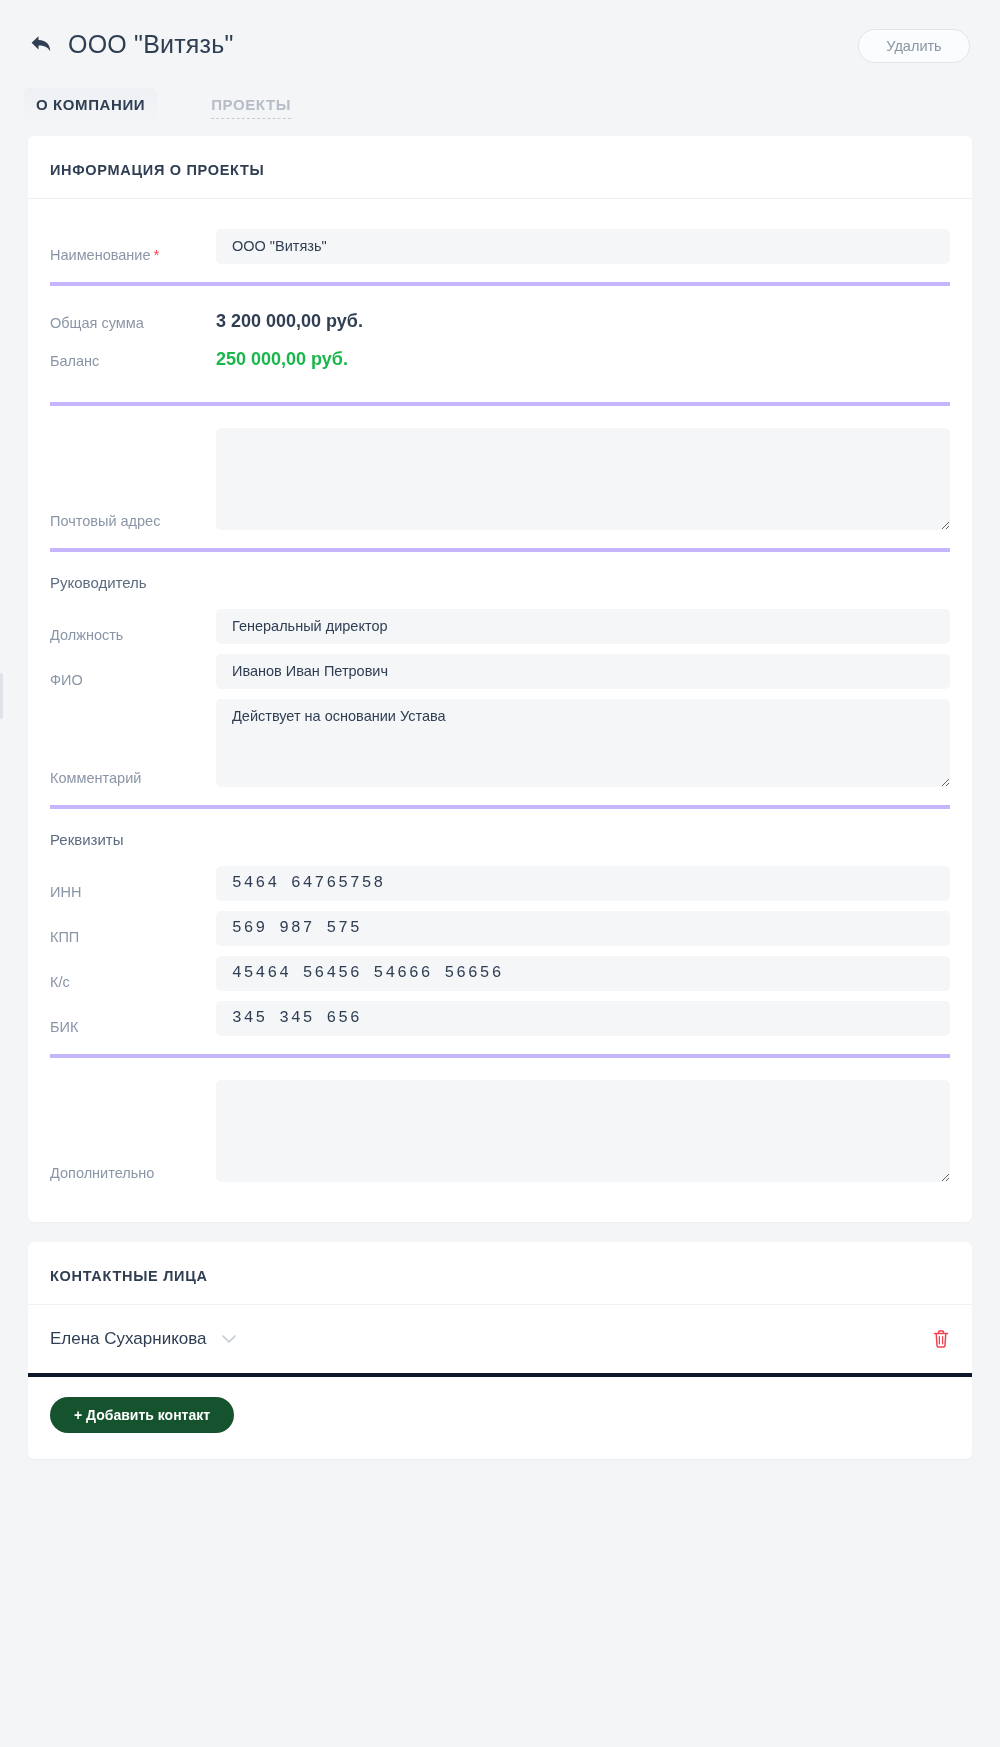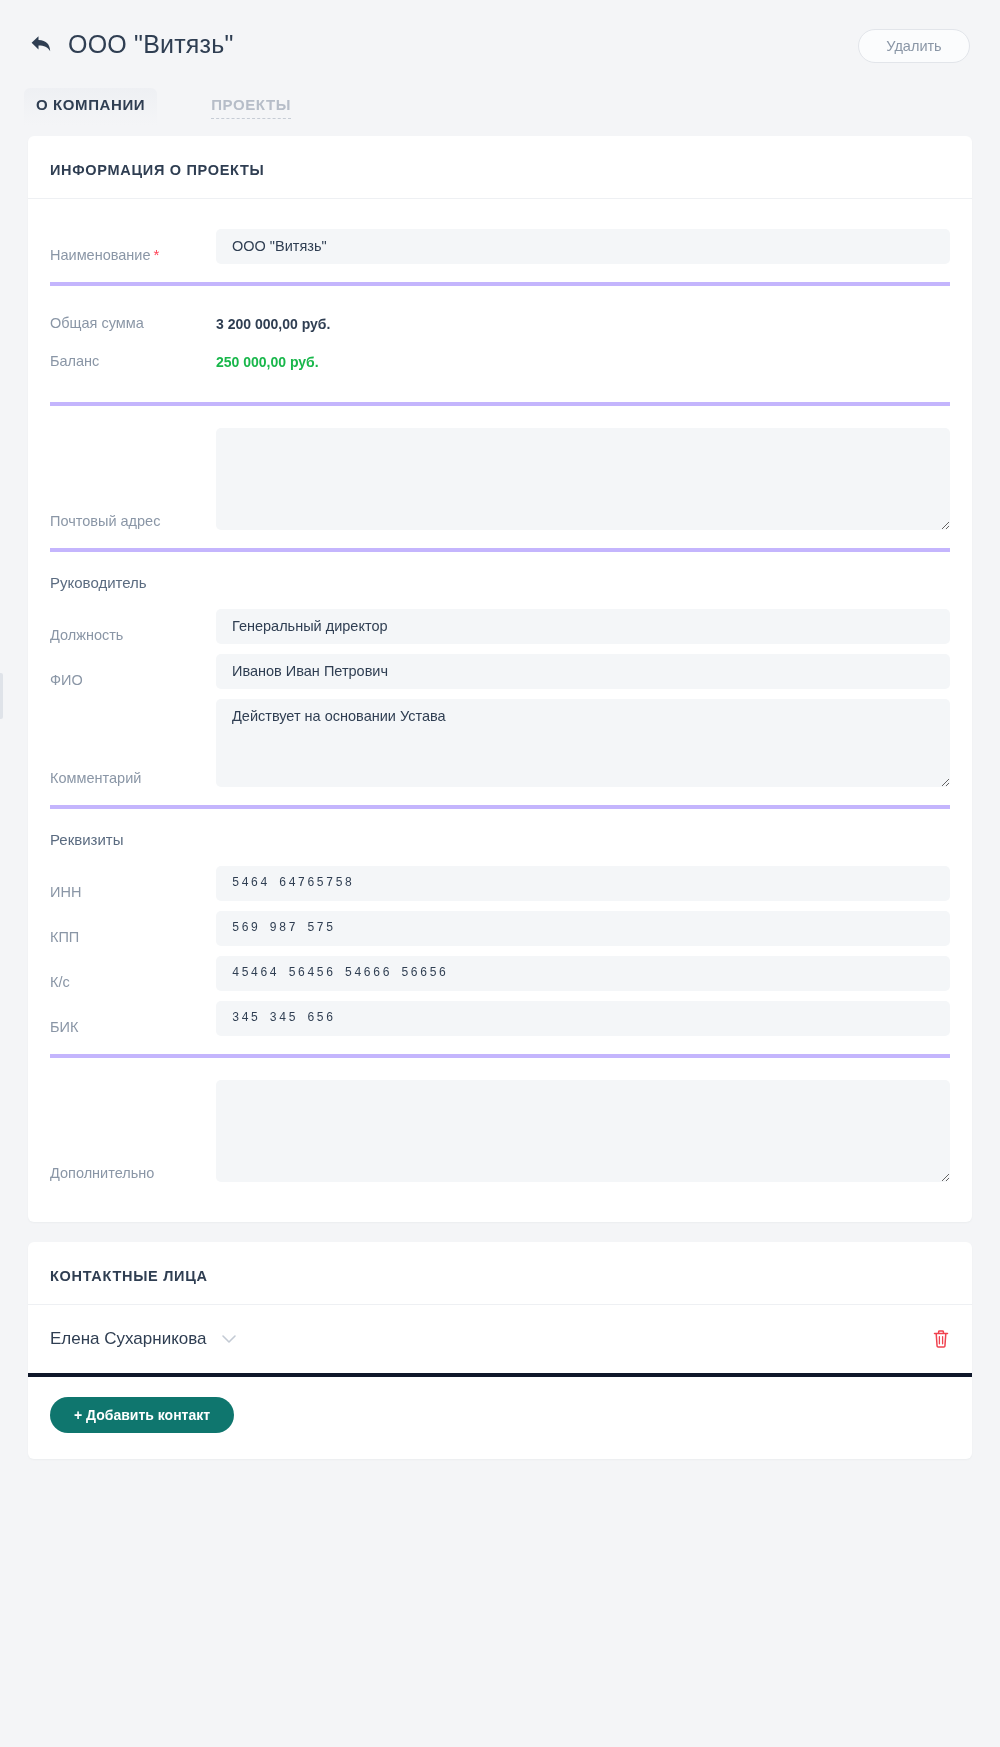--- a/index.html
+++ b/index.html
@@ -173,7 +173,7 @@
   }
   .plain-value {
     flex: 1;
-    font-size: 14px;
+    font-size: 18px;
     font-weight: 700;
     padding-top: 8px;
     color: #2f3e52;

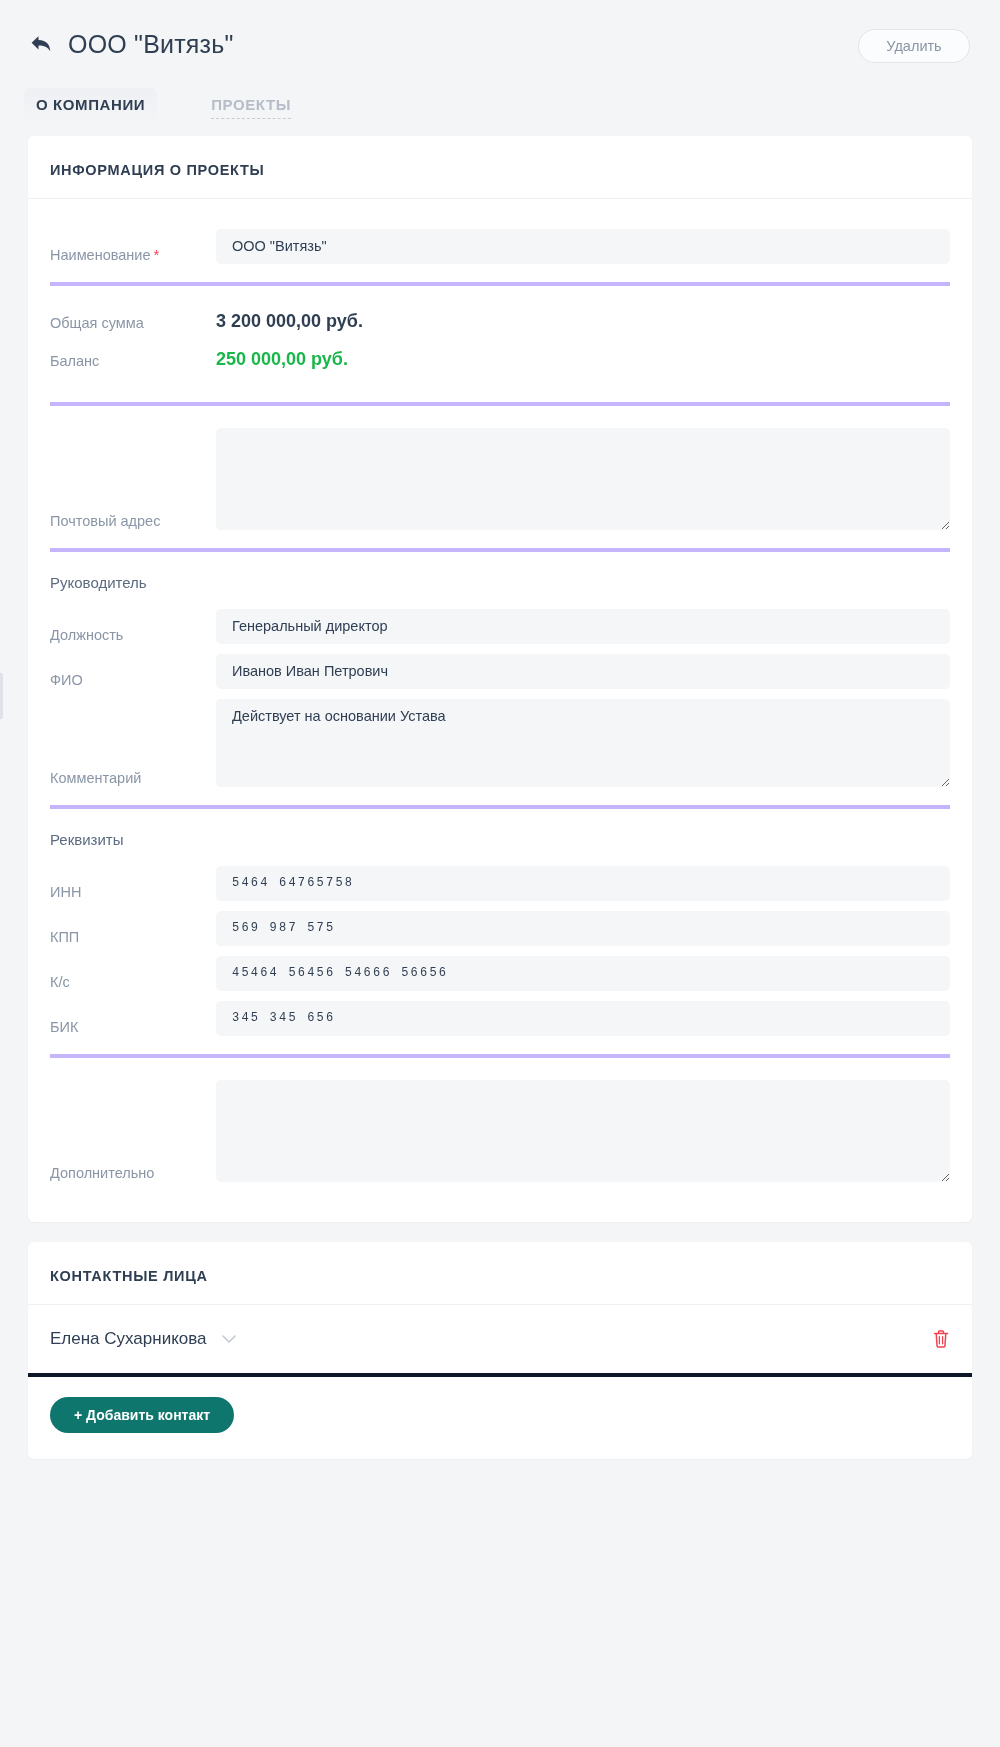--- a/index.html
+++ b/index.html
@@ -162,7 +162,7 @@
   .field.mono {
     font-family: "Liberation Mono", "DejaVu Sans Mono", monospace;
     letter-spacing: 2.2px;
-    font-size: 12px;
+    font-size: 16px;
   }
   .field.area {
     min-height: 88px;

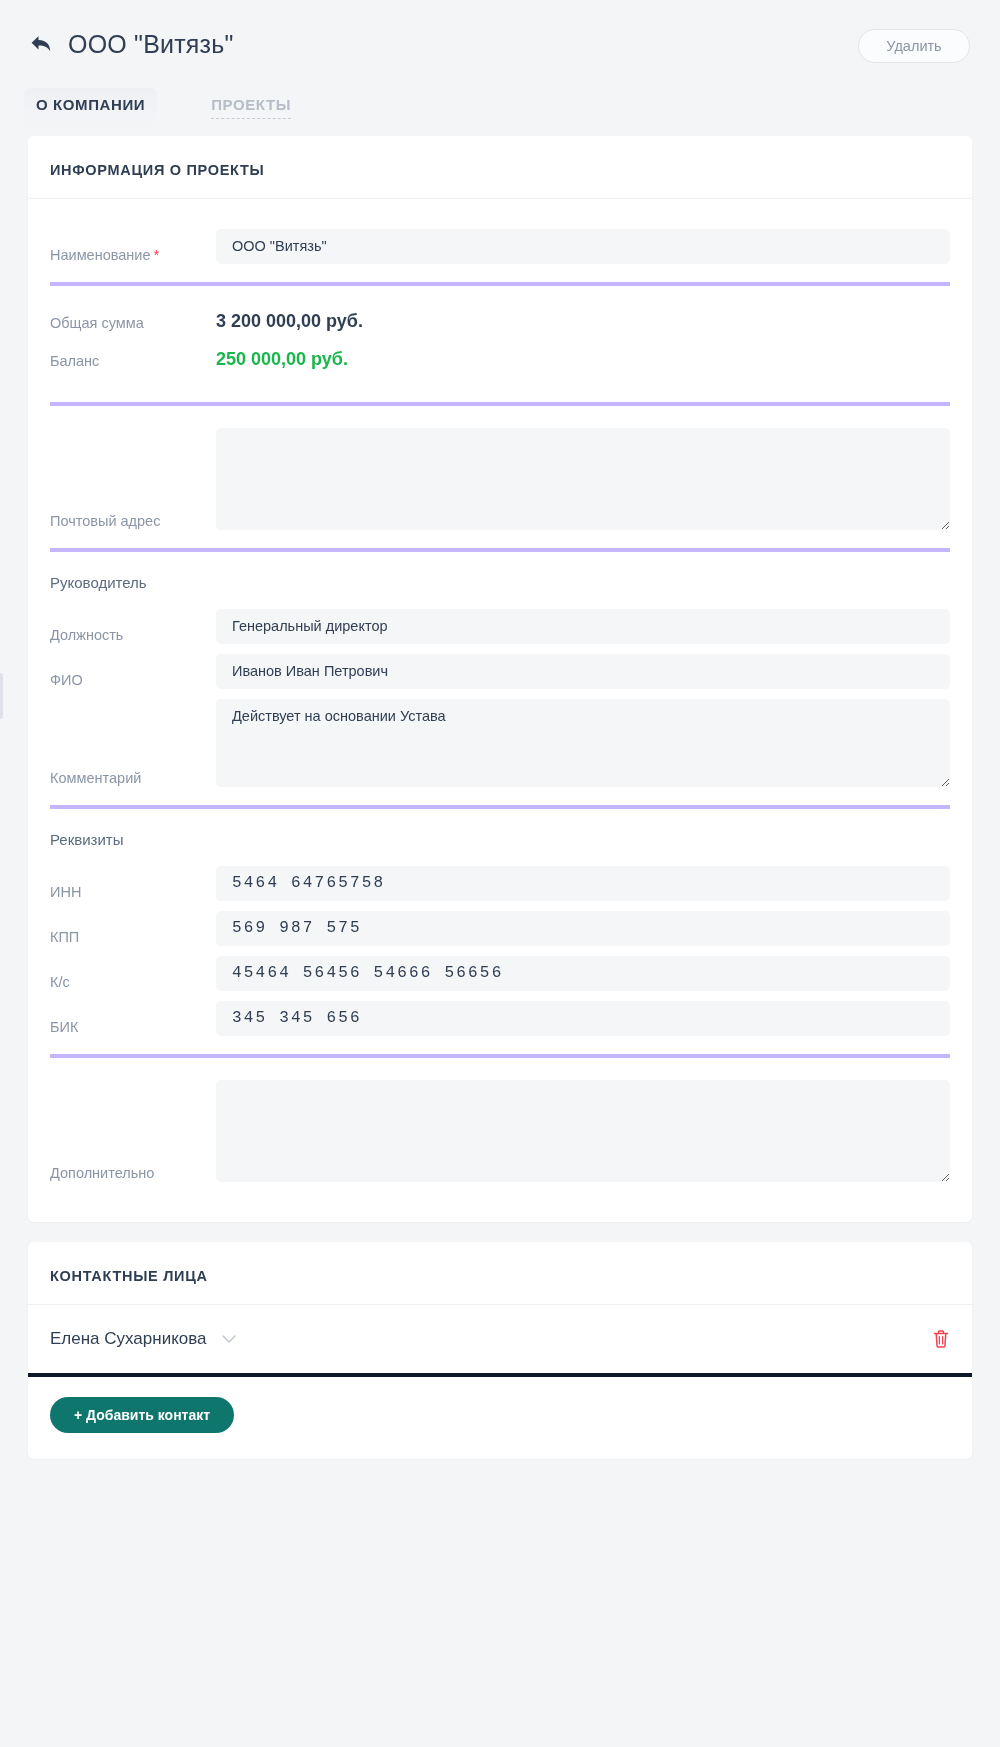--- a/index.html
+++ b/index.html
@@ -217,7 +217,7 @@
     height: 36px;
     padding: 0 24px;
     border-radius: 18px;
-    background: #0f766e;
+    background: #14532d;
     color: #ffffff;
     font-size: 14px;
     font-weight: 700;

